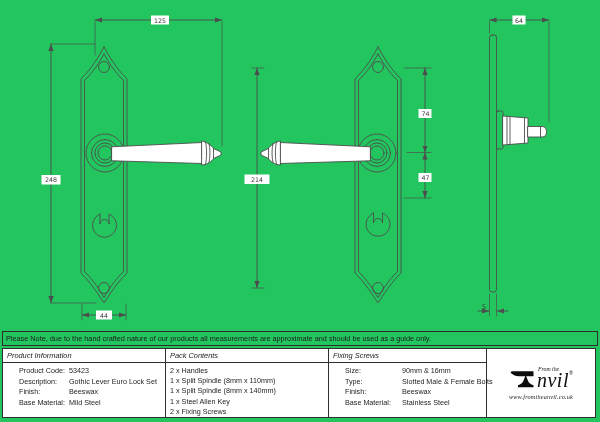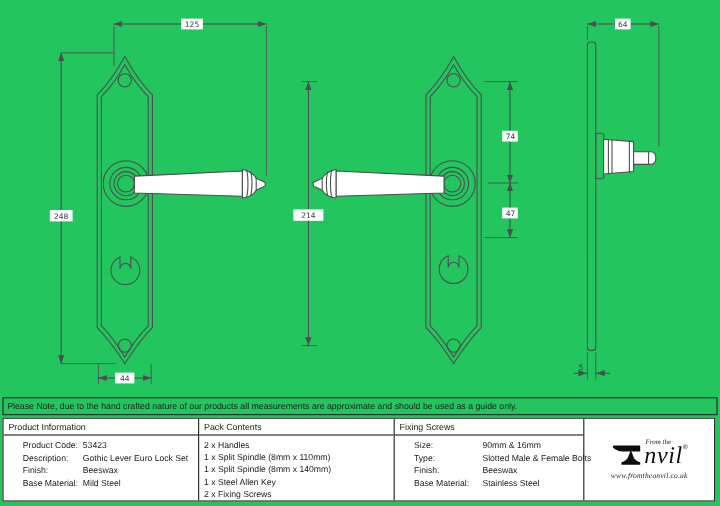--- a/index.html
+++ b/index.html
@@ -13,7 +13,7 @@
   .col2{width:163px;}
   .col3{width:158px;}
   .col4{flex:1;border-right:none;align-items:center;justify-content:center;}
-  .col-header{height:13px;border-bottom:1px solid #2e2e2e;padding:0 4px;font-size:7.4px;color:#1c1c1c;display:flex;align-items:center;flex:none;}
+  .col-header{height:13px;border-bottom:1px solid #2e2e2e;padding:0 4px;font-size:7.4px;color:#1c1c1c;display:flex;align-items:center;flex:none;font-style:italic;}
   .col-body{flex:1;padding:3px 4px 0;font-size:7.2px;color:#1c1c1c;}
   .kv{display:flex;line-height:10.6px;white-space:nowrap;}
   .kv .k{width:50px;flex:none;margin-left:12px;}

